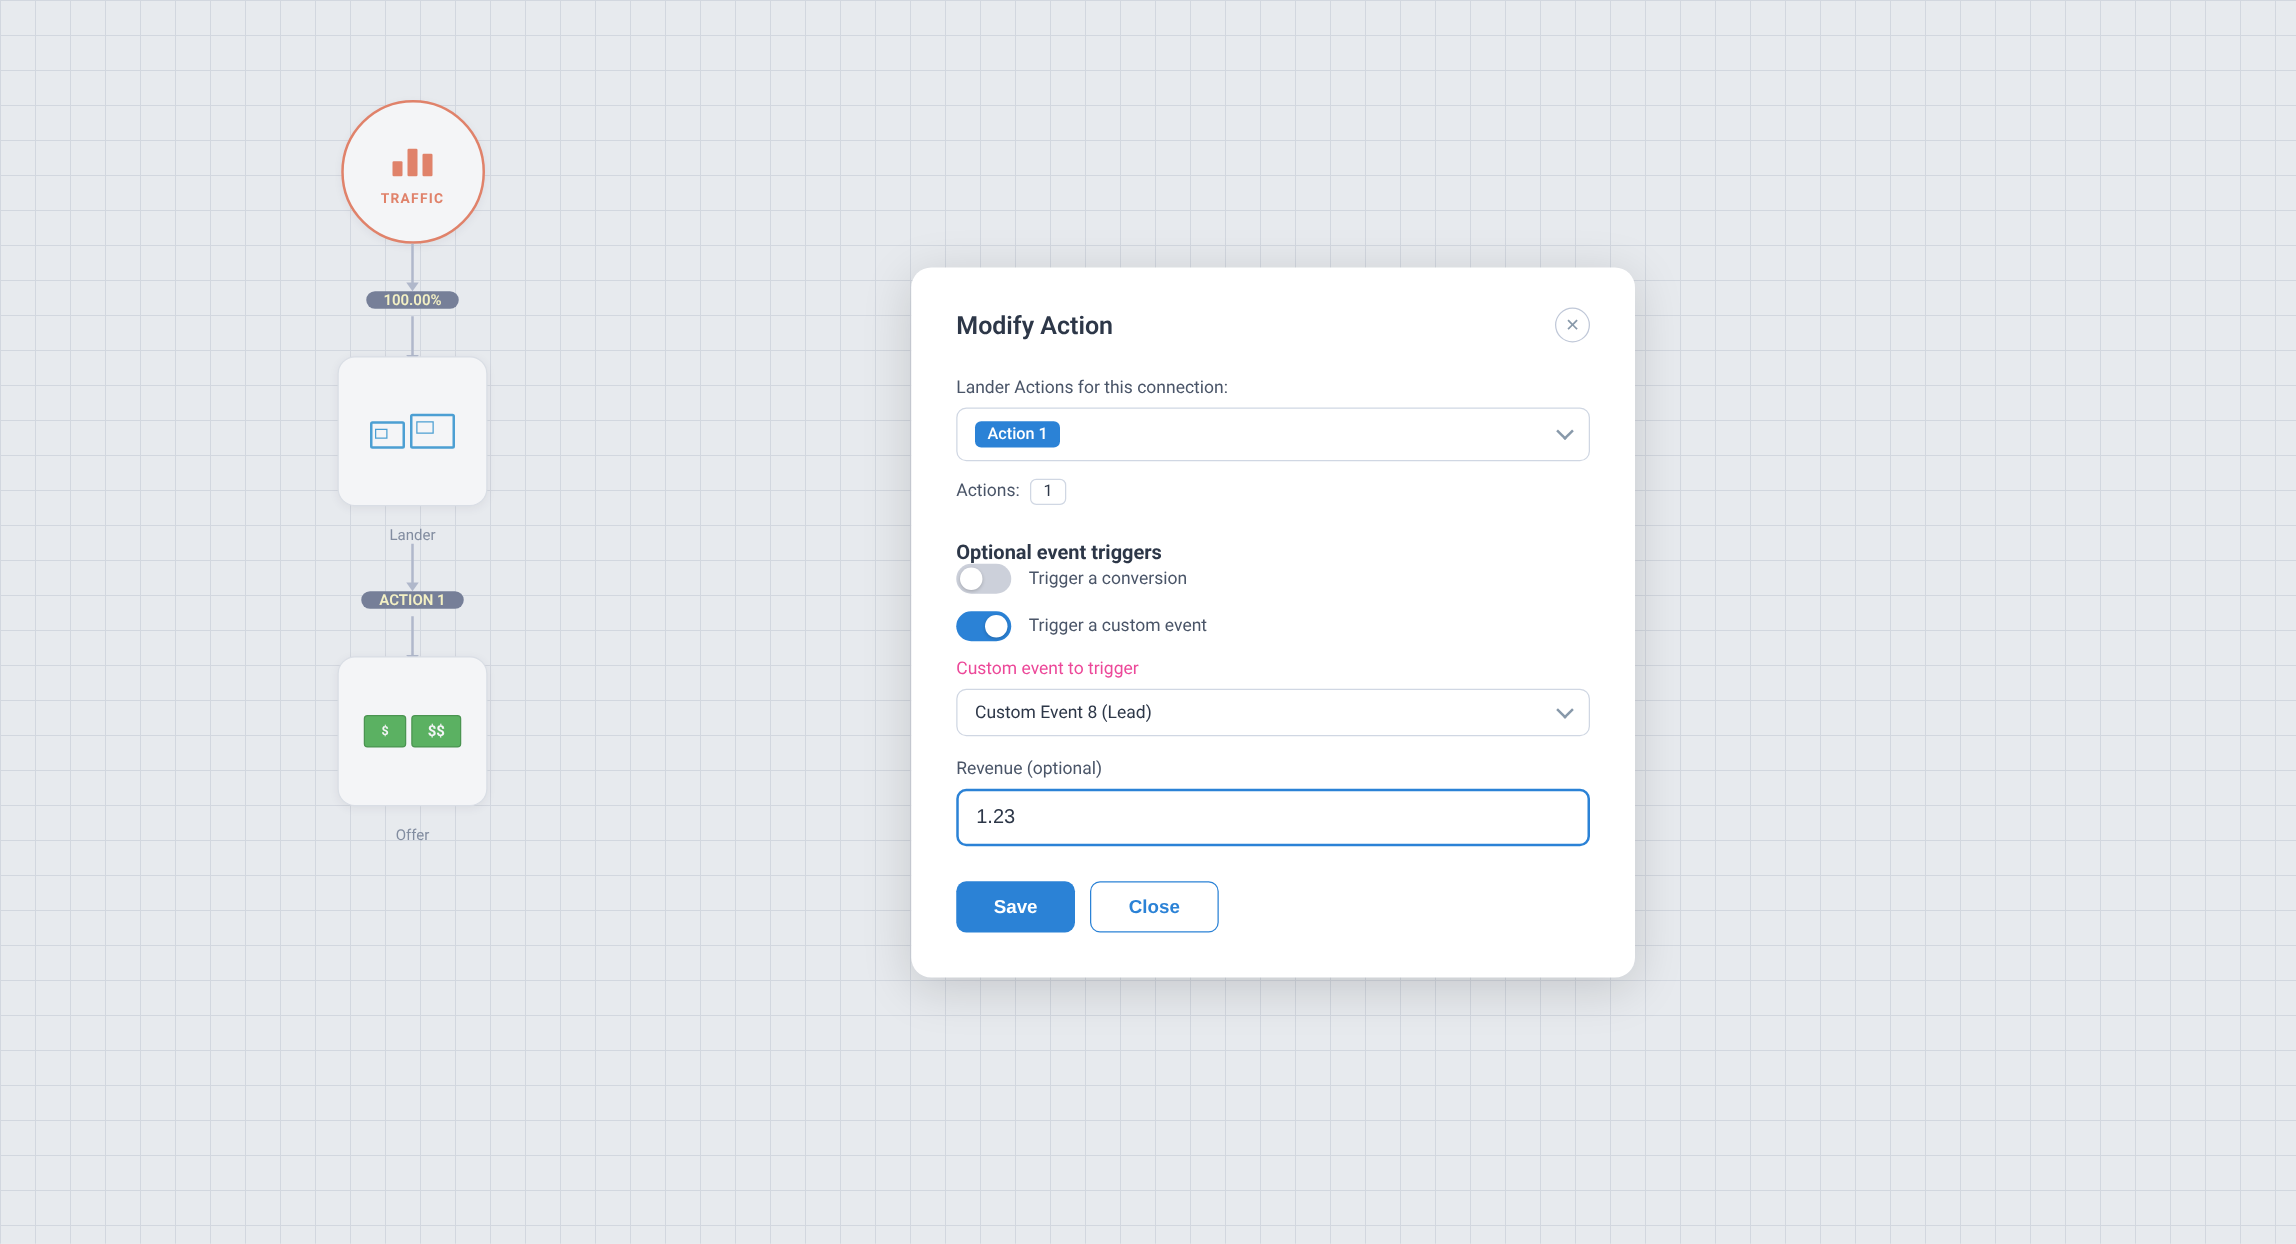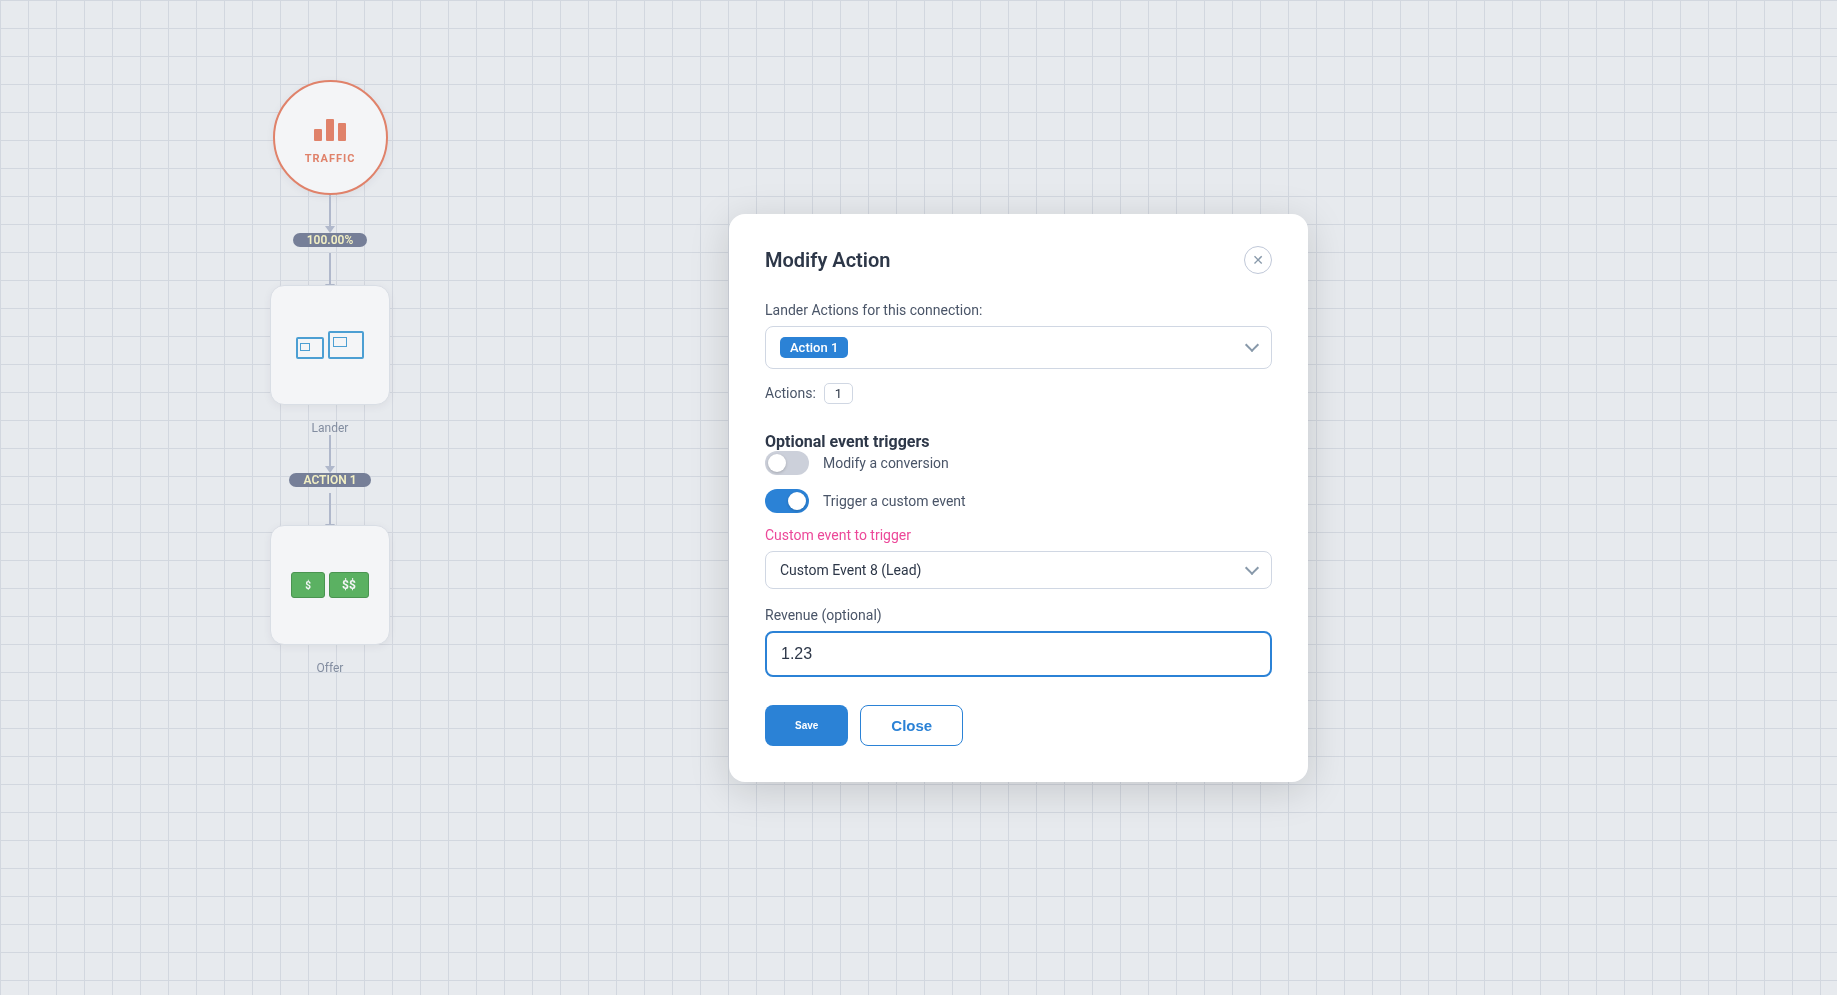--- a/index.html
+++ b/index.html
@@ -472,7 +472,7 @@
 
       <div class="trigger-row">
         <div class="toggle"></div>
-        <span class="trigger-label">Modify a conversion</span>
+        <span class="trigger-label">Trigger a conversion</span>
       </div>
 
       <div class="trigger-row">

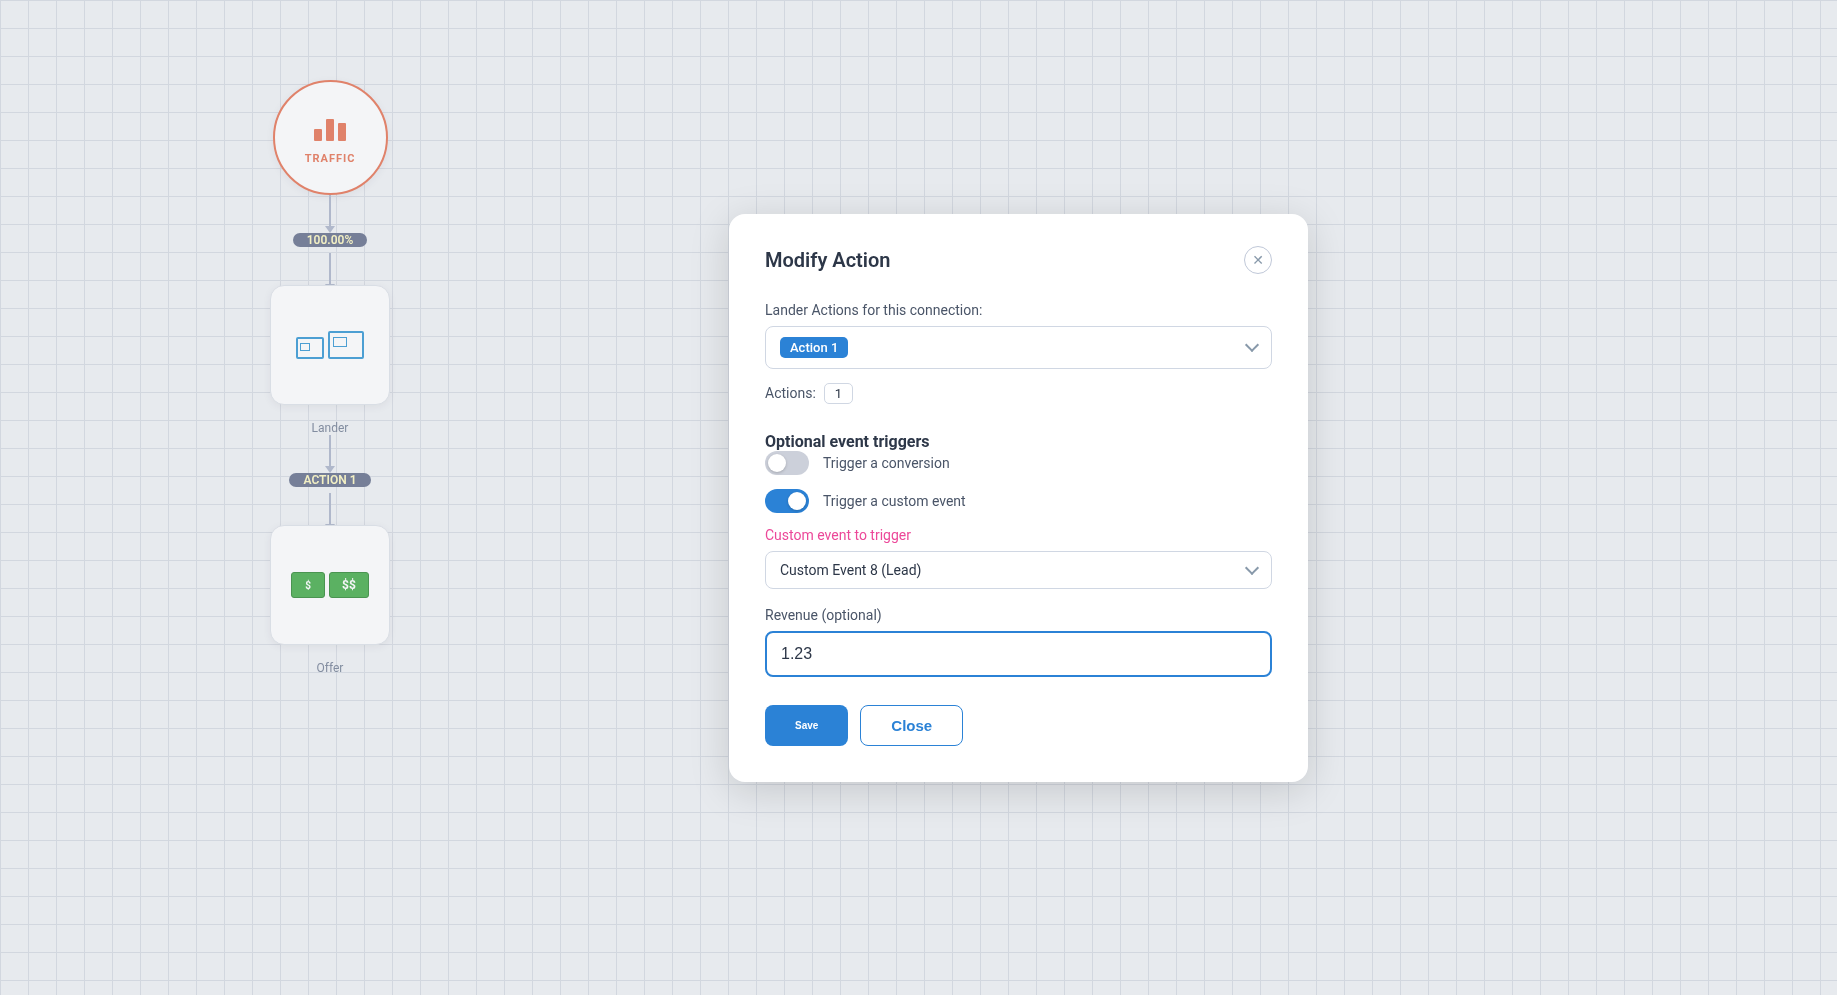--- a/index.html
+++ b/index.html
@@ -368,7 +368,7 @@
       border: none;
       border-radius: 8px;
       padding: 11px 30px;
-      font-size: 10px;
+      font-size: 15px;
       font-weight: 600;
       cursor: pointer;
     }

